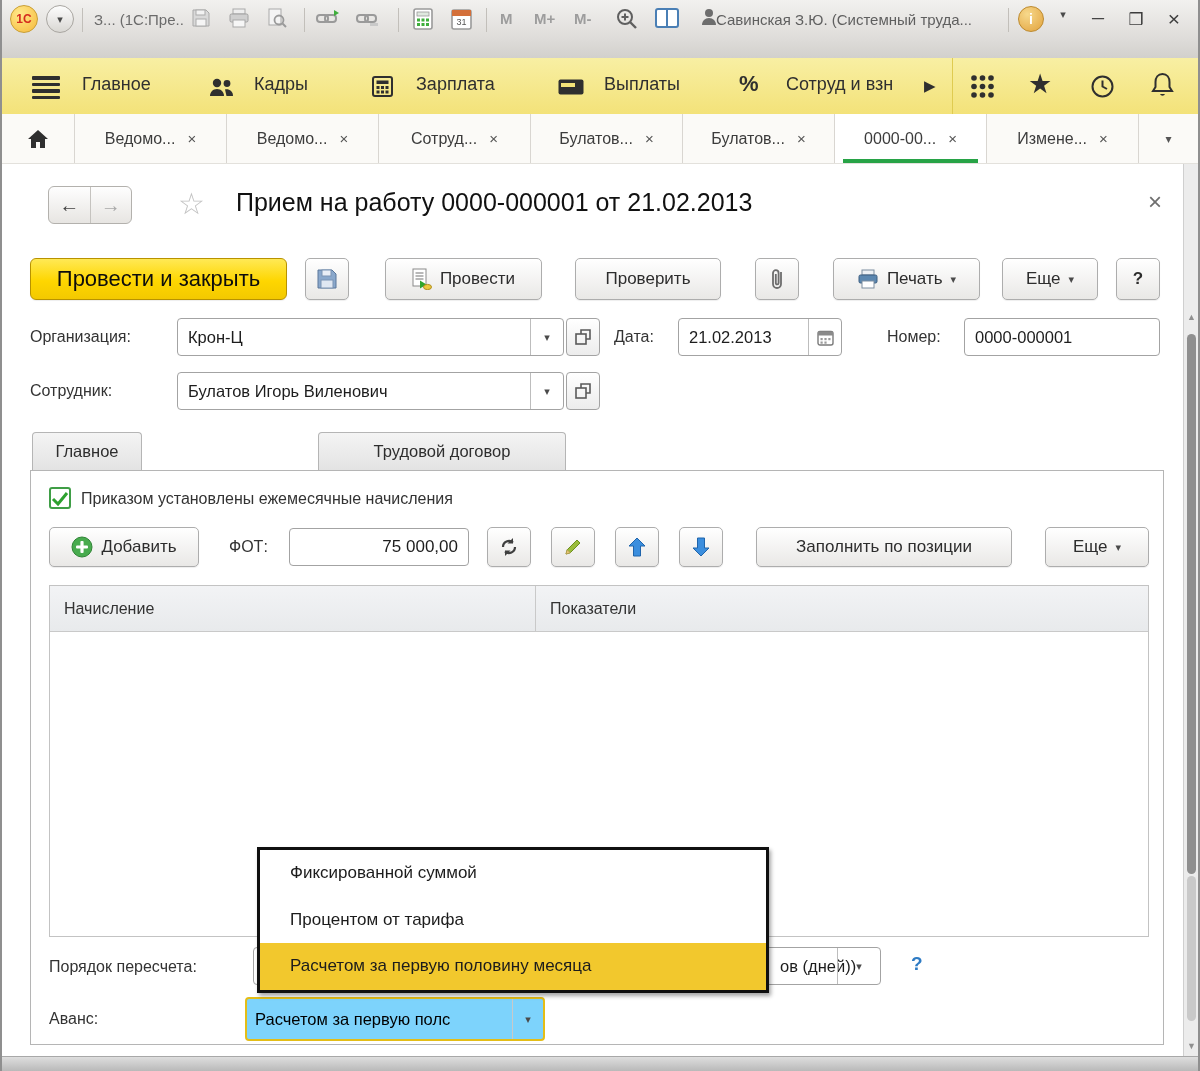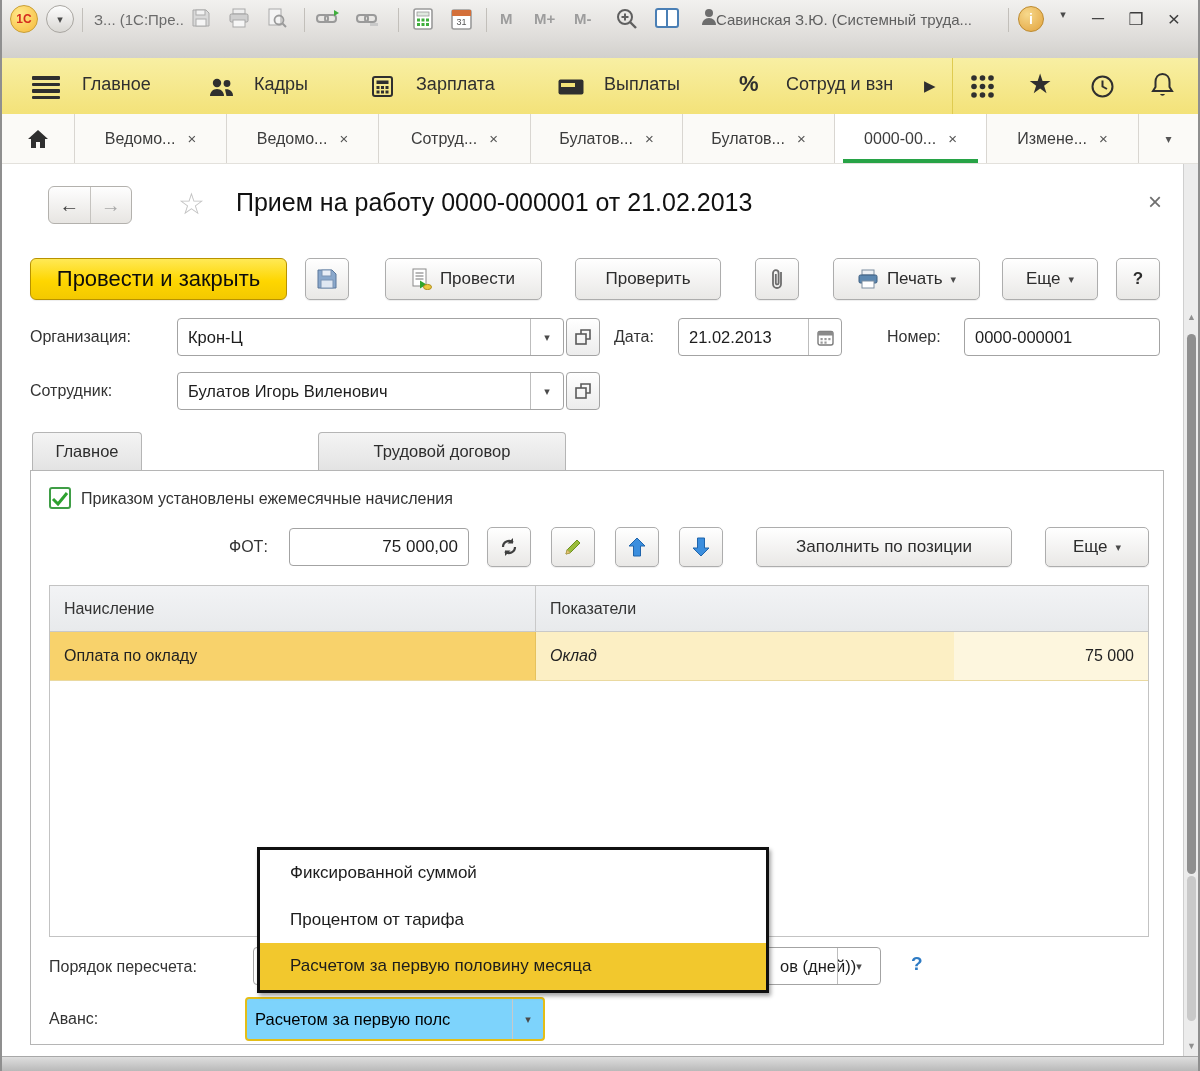--- a/index.html
+++ b/index.html
@@ -422,6 +422,14 @@
       </div>
       <span class="flabel" style="left:50px;top:19px">Приказом установлены ежемесячные начисления</span>
 
+      <div class="btn gb-btn" style="left:18px;top:56px;width:150px">
+        <svg width="22" height="22">
+            <circle cx="11" cy="11" r="10" fill="#48ab4e" stroke="#2f8435"></circle>
+            <rect x="9.4" y="5" width="3.2" height="12" rx="1" fill="#fff"></rect>
+            <rect x="5" y="9.4" width="12" height="3.2" rx="1" fill="#fff"></rect>
+          </svg>
+        <span>Добавить</span>
+      </div>
       <span class="flabel" style="left:198px;top:67px">ФОТ:</span>
       <div class="numinput" style="left:258px;top:57px;width:180px">
         <input class="tfield" style="height: 36px;" readonly="" value="75 000,00">

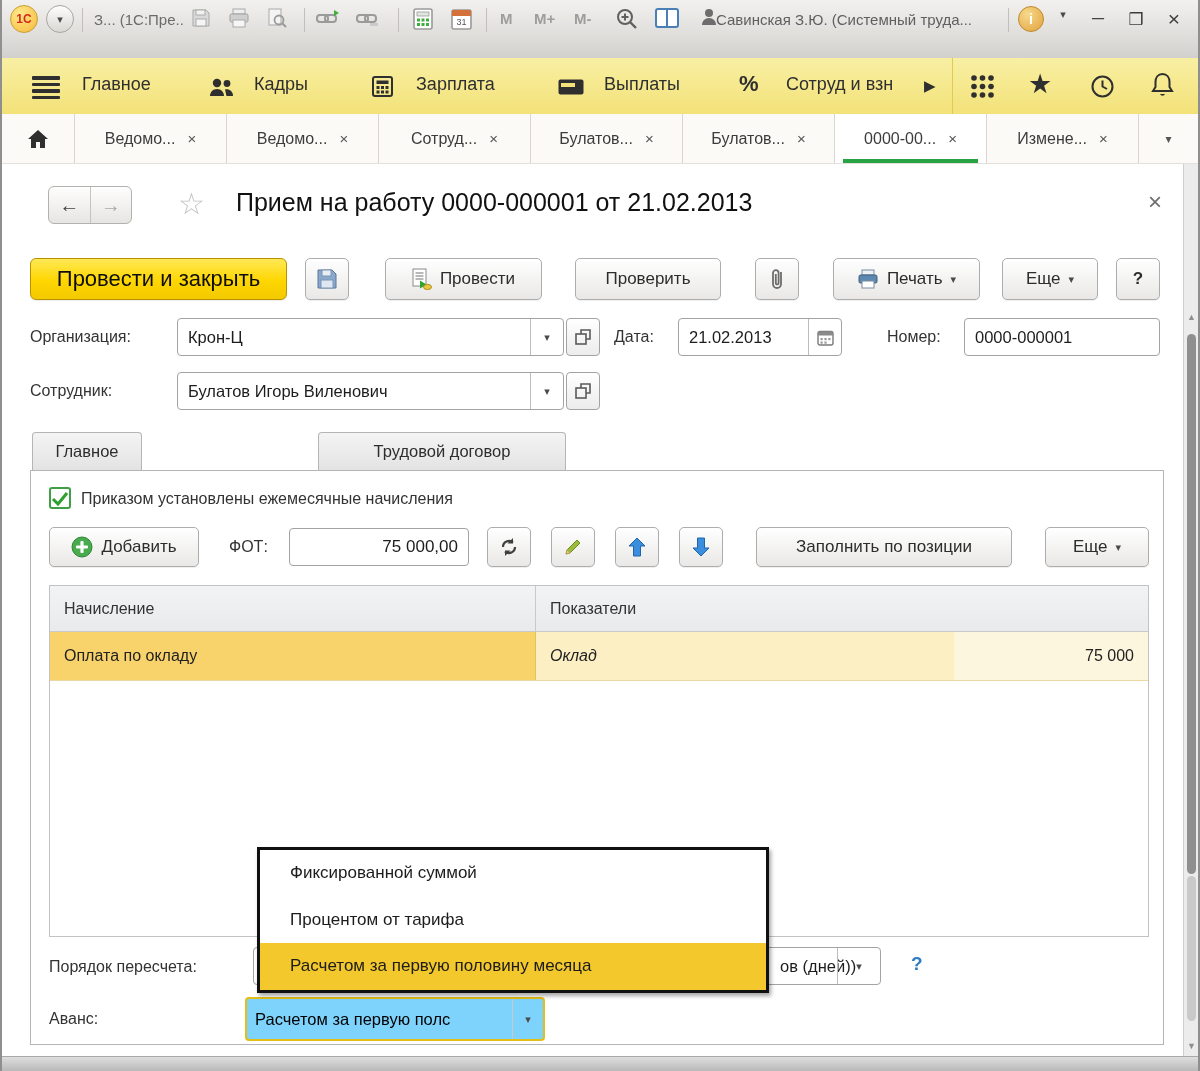--- a/index.html
+++ b/index.html
@@ -471,11 +471,6 @@
           <div class="hc1">Начисление</div>
           <div class="hc2">Показатели</div>
         </div>
-        <div class="prow">
-          <div class="pc1">Оплата по окладу</div>
-          <div class="pc2">Оклад</div>
-          <div class="pc3">75 000</div>
-        </div>
       </div>
 
       <span class="flabel" style="left:18px;top:487px">Порядок пересчета:</span>

